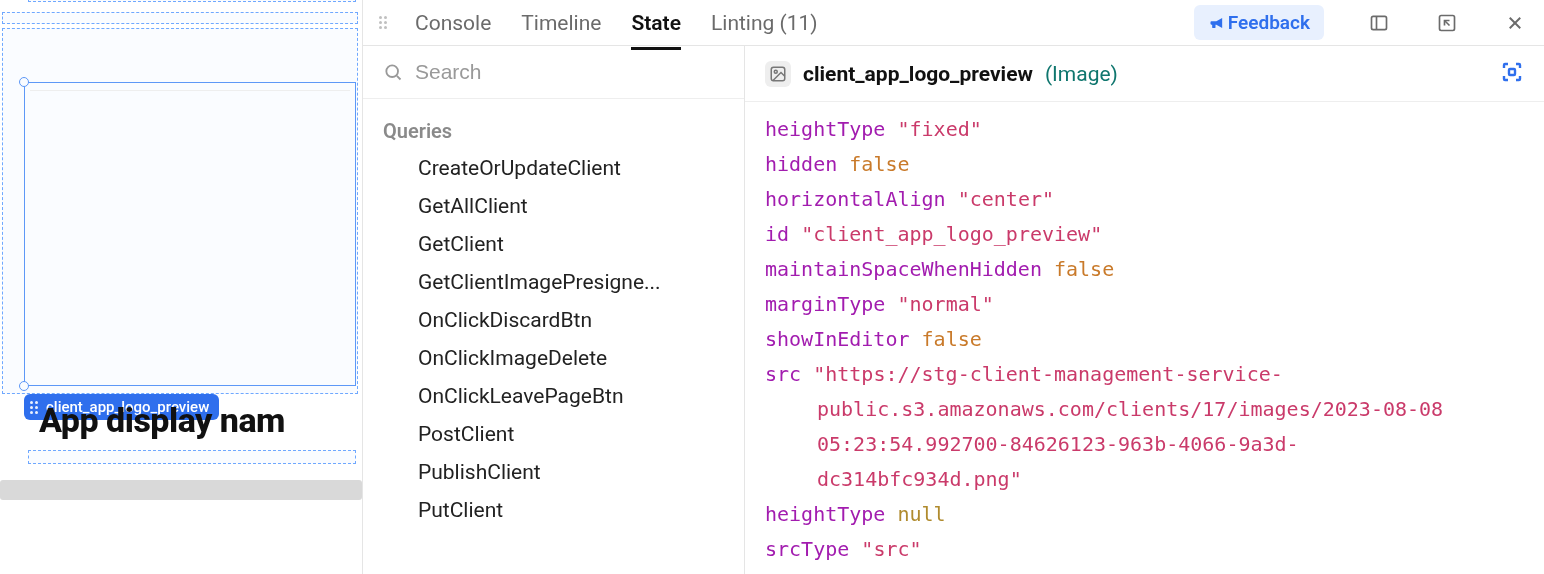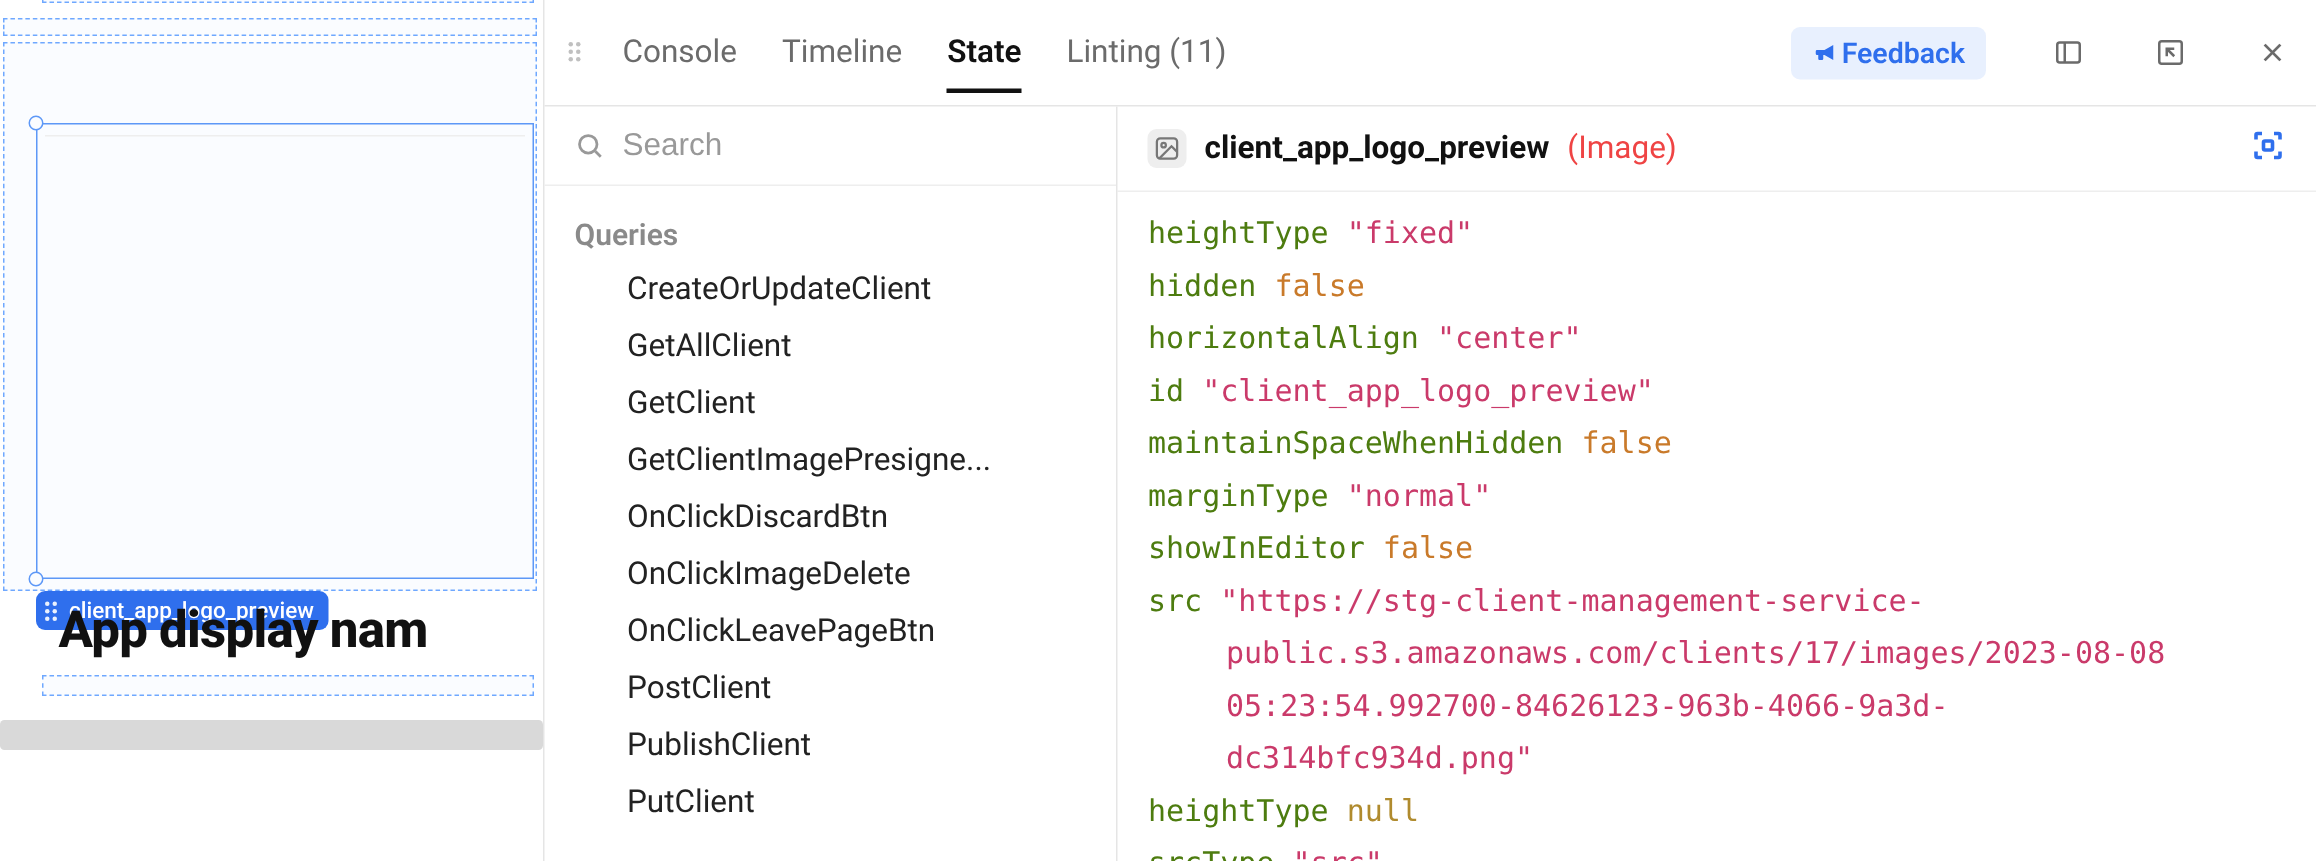--- a/index.html
+++ b/index.html
@@ -89,7 +89,7 @@
     min-width: 0;
   }
   .tabbar {
-    height: 71px;
+    height: 46px;
     display: flex;
     align-items: center;
     padding: 0 16px;

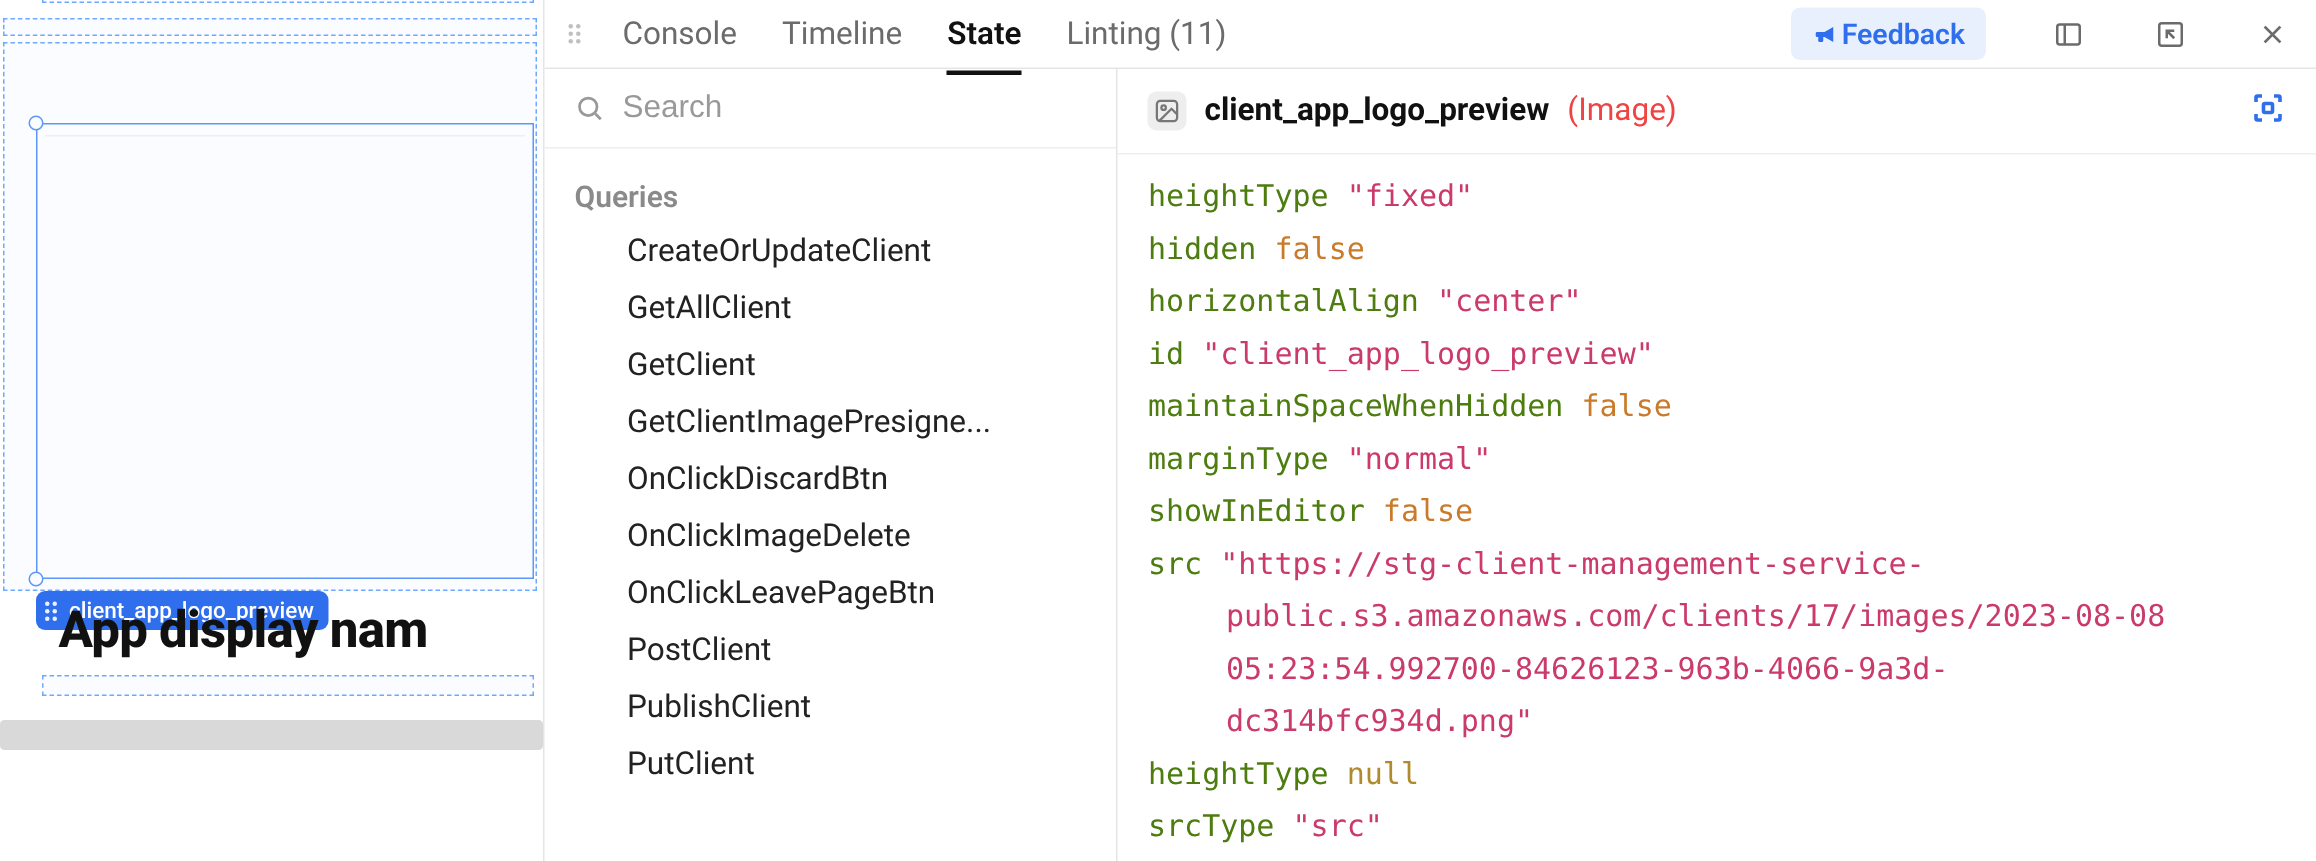--- a/index.html
+++ b/index.html
@@ -221,7 +221,7 @@
     font-size:21px; font-weight:700; color:#111;
   }
   .detail-type{
-    font-size:21px; color:#ef4444;
+    font-size:21px; color:#0f766e;
   }
   .detail-header-spacer{flex:1;}
   .expand-icon{color:#2f6fed;cursor:pointer;}

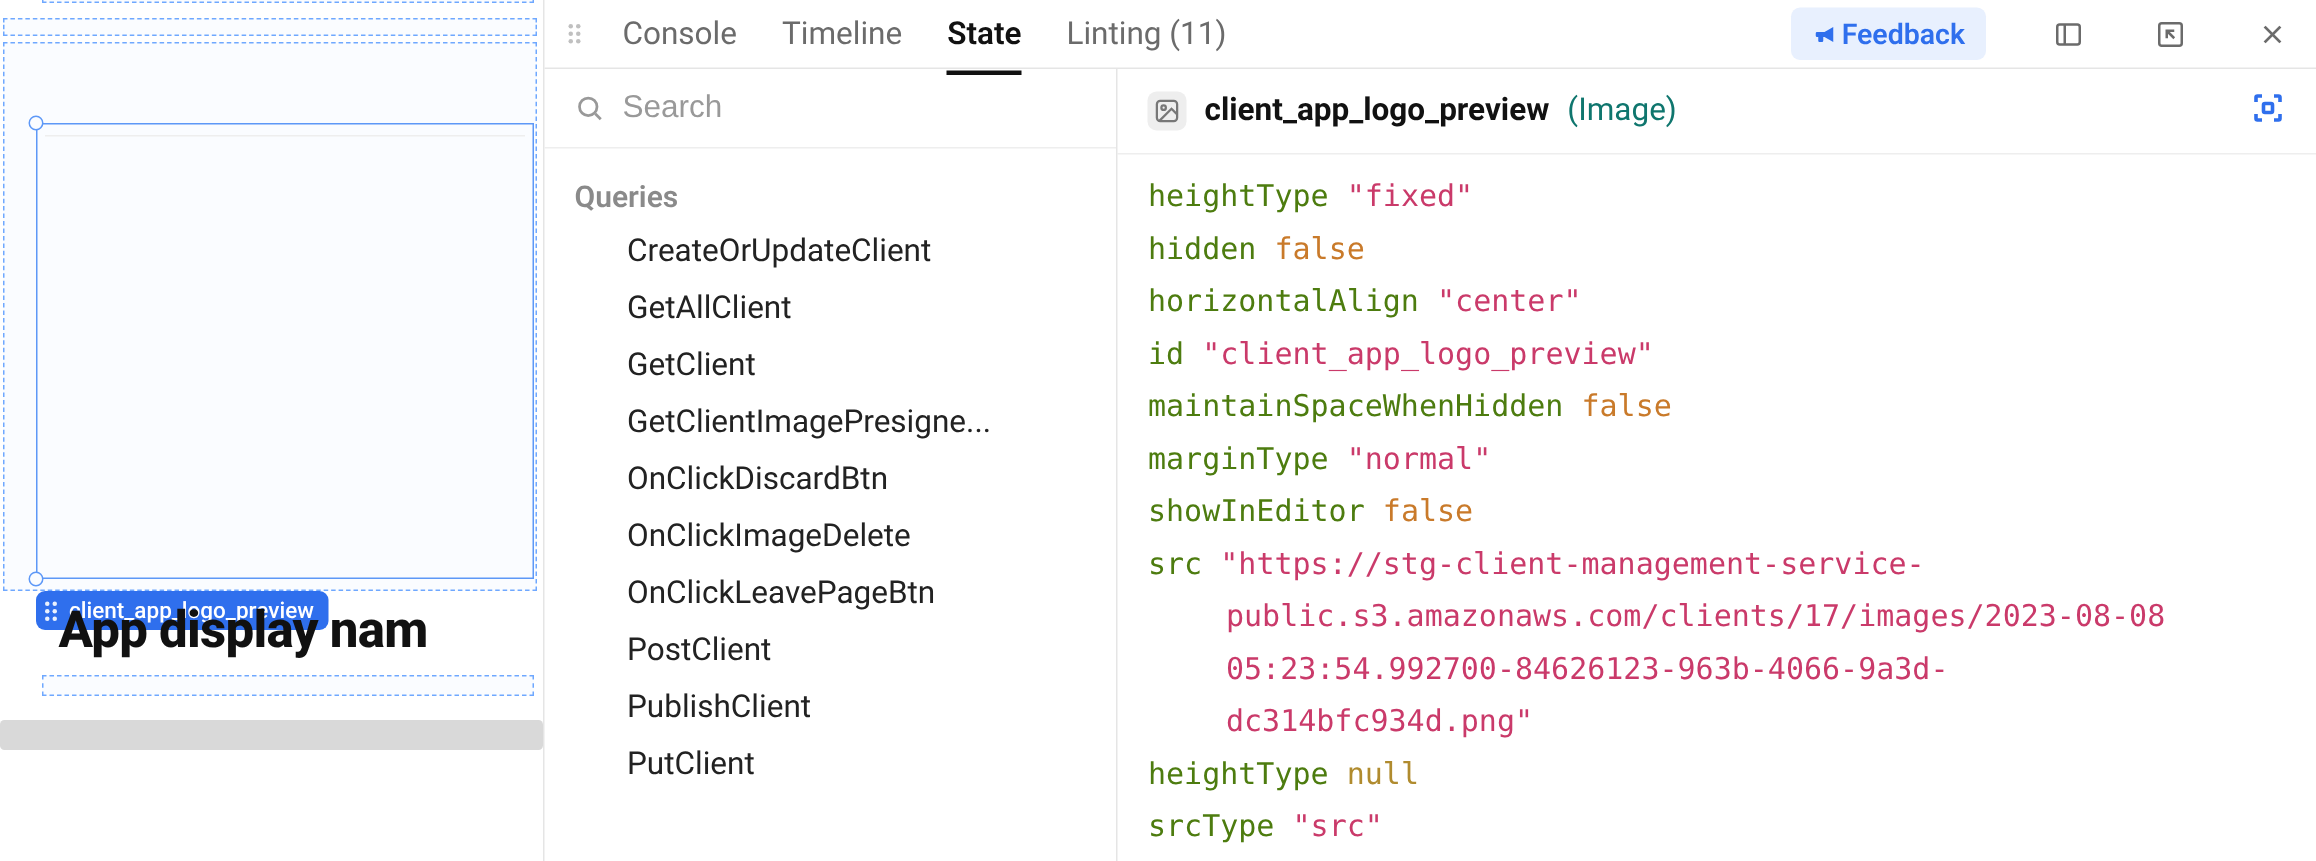--- a/index.html
+++ b/index.html
@@ -235,7 +235,7 @@
     line-height: 1.75;
   }
   .prop-row{display:block;}
-  .prop-key{color:#4d7c0f;}
+  .prop-key{color:#a21caf;}
   .prop-str{color:#ca3a6a;}
   .prop-bool{color:#c97a2a;}
   .prop-null{color:#b08b2e;}

